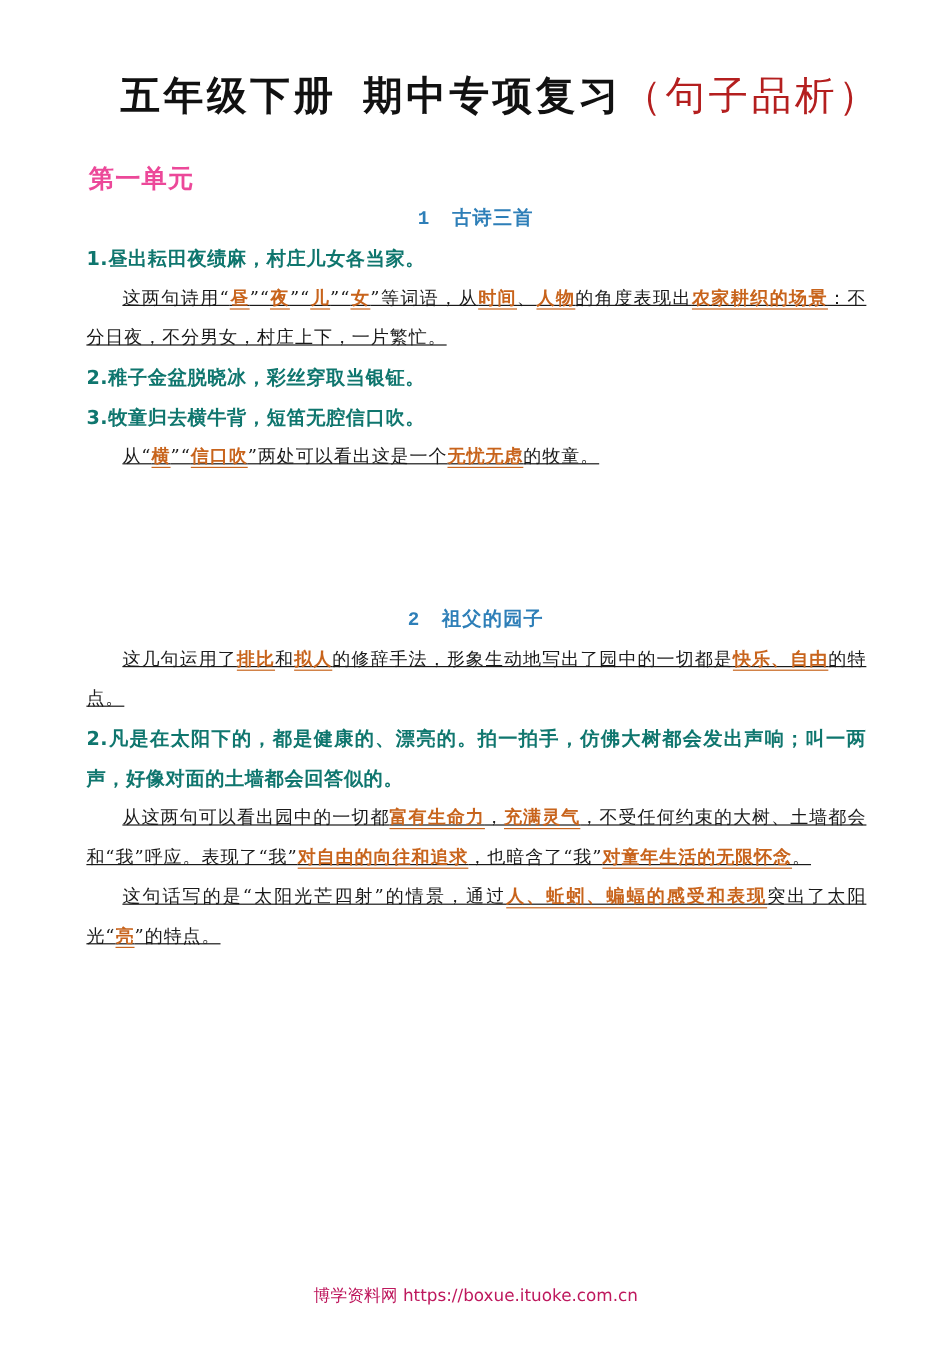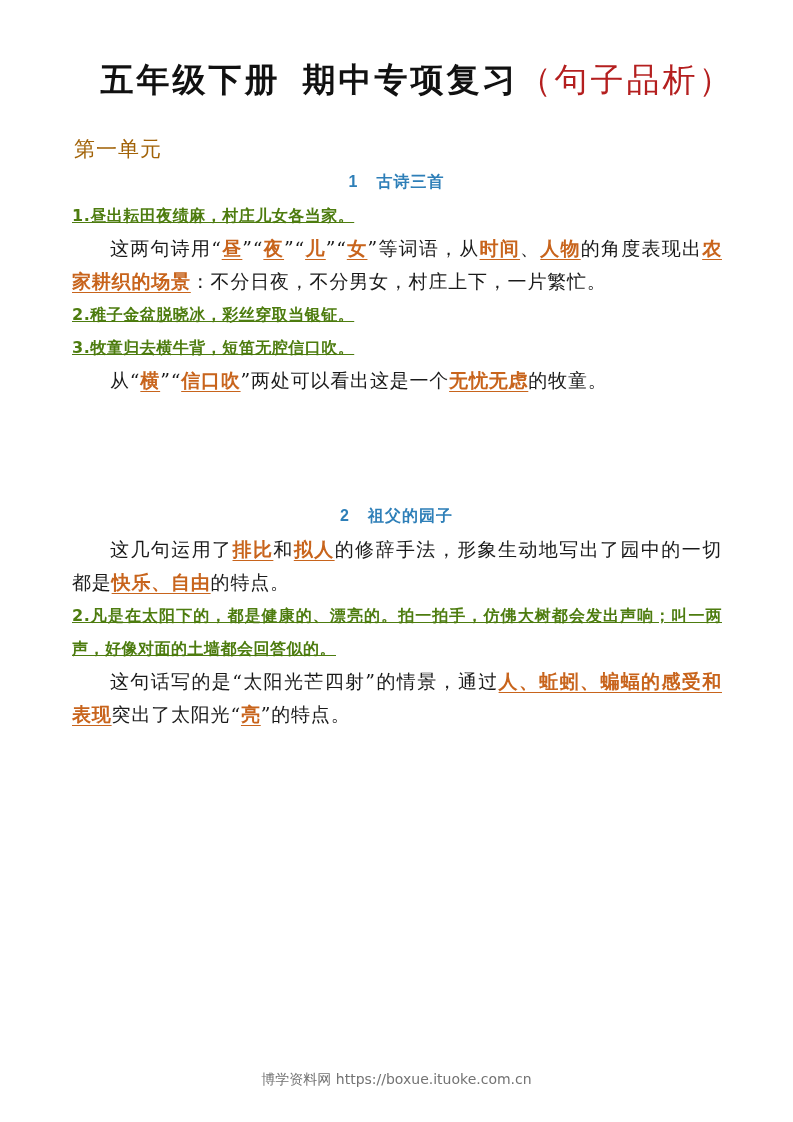--- a/index.html
+++ b/index.html
@@ -10,8 +10,8 @@
                 font-family: "DejaVu Sans", "Liberation Sans", sans-serif; padding-left: 21px; }
   .page-title .red { color: #b41f1f; font-weight: normal; }
   .page-title .gap { display: inline-block; width: 22px; }
-  .unit { position: absolute; left: 74px; top: 135px; font-size: 21px; font-weight: normal;
-          color: #a16207; font-family: "DejaVu Sans", "Liberation Sans", sans-serif; letter-spacing: 1px; text-align: center; }
+  .unit { position: absolute; left: 74px; top: 135px; font-size: 21px; font-weight: bold;
+          color: #ec4899; font-family: "DejaVu Sans", "Liberation Sans", sans-serif; letter-spacing: 1px; text-align: center; }
   .lesson { position: absolute; left: 0; width: 793px; text-align: center;
             font-size: 16px; font-weight: bold; color: #2e7fb8;
             font-family: Liberation Sans, sans-serif; letter-spacing: 1px; }

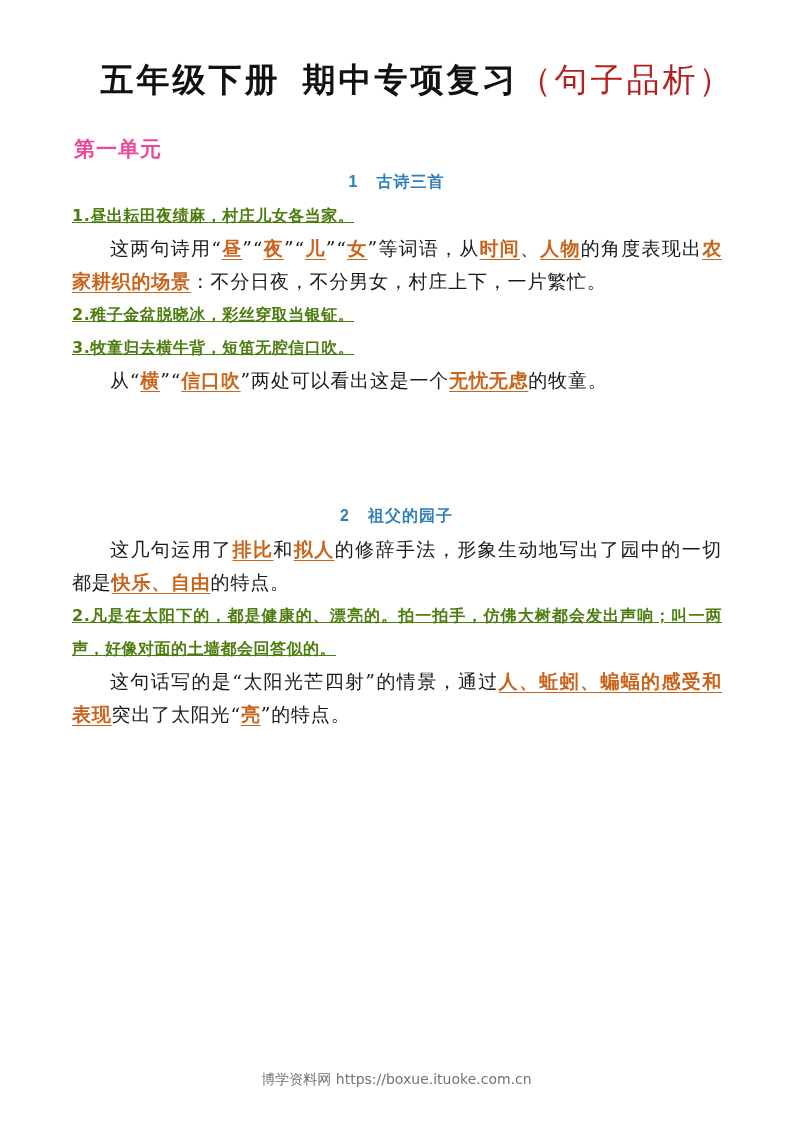--- a/index.html
+++ b/index.html
@@ -14,7 +14,7 @@
           color: #ec4899; font-family: "DejaVu Sans", "Liberation Sans", sans-serif; letter-spacing: 1px; text-align: center; }
   .lesson { position: absolute; left: 0; width: 793px; text-align: center;
             font-size: 16px; font-weight: bold; color: #2e7fb8;
-            font-family: Liberation Sans, sans-serif; letter-spacing: 1px; }
+            font-family: Liberation Mono, monospace; letter-spacing: 1px; }
   .lesson .num { margin-right: 18px; }
   .block { position: absolute; left: 72px; width: 650px; }
   .q { font-size: 16px; font-weight: bold; line-height: 33px; color: #4d7c0f;

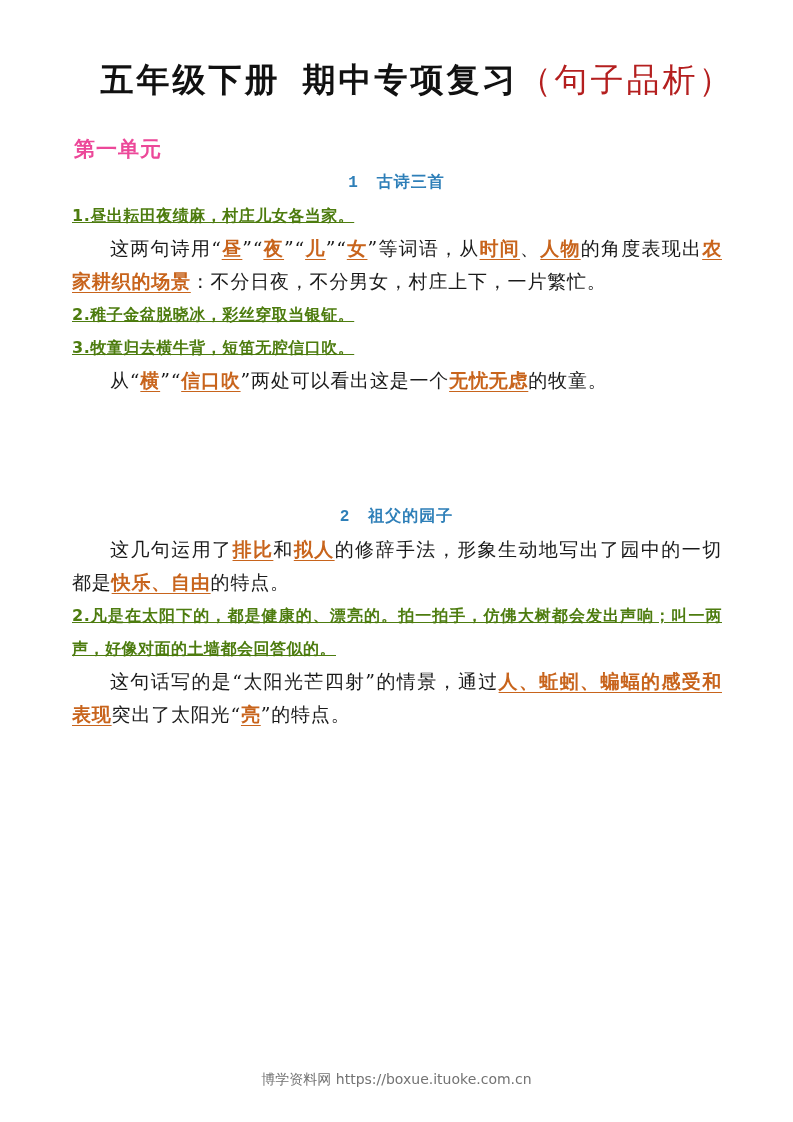--- a/index.html
+++ b/index.html
@@ -17,9 +17,9 @@
             font-family: Liberation Mono, monospace; letter-spacing: 1px; }
   .lesson .num { margin-right: 18px; }
   .block { position: absolute; left: 72px; width: 650px; }
-  .q { font-size: 16px; font-weight: bold; line-height: 33px; color: #4d7c0f;
+  .q { font-size: 16px; font-weight: bold; line-height: 33px; color: #0f766e;
        font-family: "DejaVu Sans", "Liberation Sans", sans-serif; letter-spacing: 0.5px;
-       text-align: justify; text-decoration: underline; }
+       text-align: justify; }
   .a { font-size: 19px; line-height: 33px; color: #1a1a1a; text-indent: 2em; letter-spacing: 0.8px;
        text-align: justify; }
   .hl { color: #c8641c; font-weight: bold; text-decoration: underline; text-decoration-color: #c8641c;

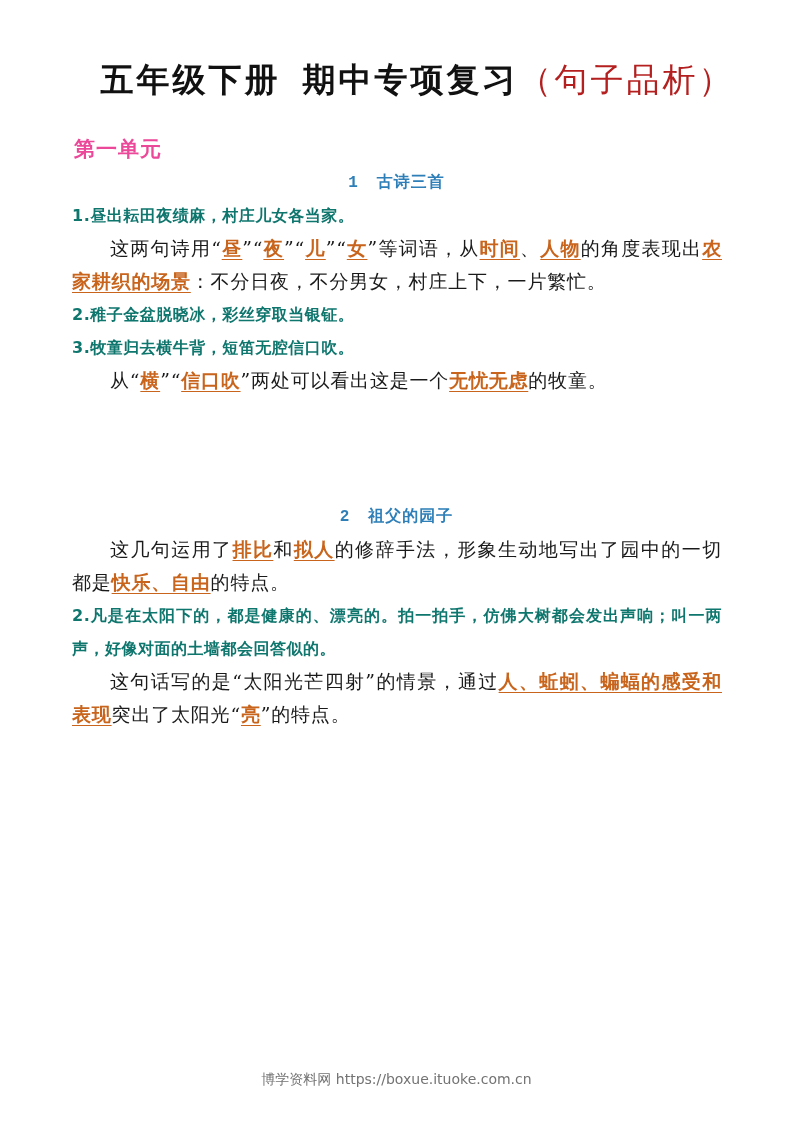--- a/index.html
+++ b/index.html
@@ -20,8 +20,8 @@
   .q { font-size: 16px; font-weight: bold; line-height: 33px; color: #0f766e;
        font-family: "DejaVu Sans", "Liberation Sans", sans-serif; letter-spacing: 0.5px;
        text-align: justify; }
-  .a { font-size: 19px; line-height: 33px; color: #1a1a1a; text-indent: 2em; letter-spacing: 0.8px;
-       text-align: justify; }
+  .a { font-size: 15px; line-height: 33px; color: #1a1a1a; text-indent: 2em; letter-spacing: 0.8px;
+       text-align: justify; text-decoration: underline; }
   .hl { color: #c8641c; font-weight: bold; text-decoration: underline; text-decoration-color: #c8641c;
         text-underline-offset: 4px; font-family: "DejaVu Sans", "Liberation Sans", sans-serif; }
   .footer { position: absolute; top: 1071px; left: 0; width: 793px; text-align: center;

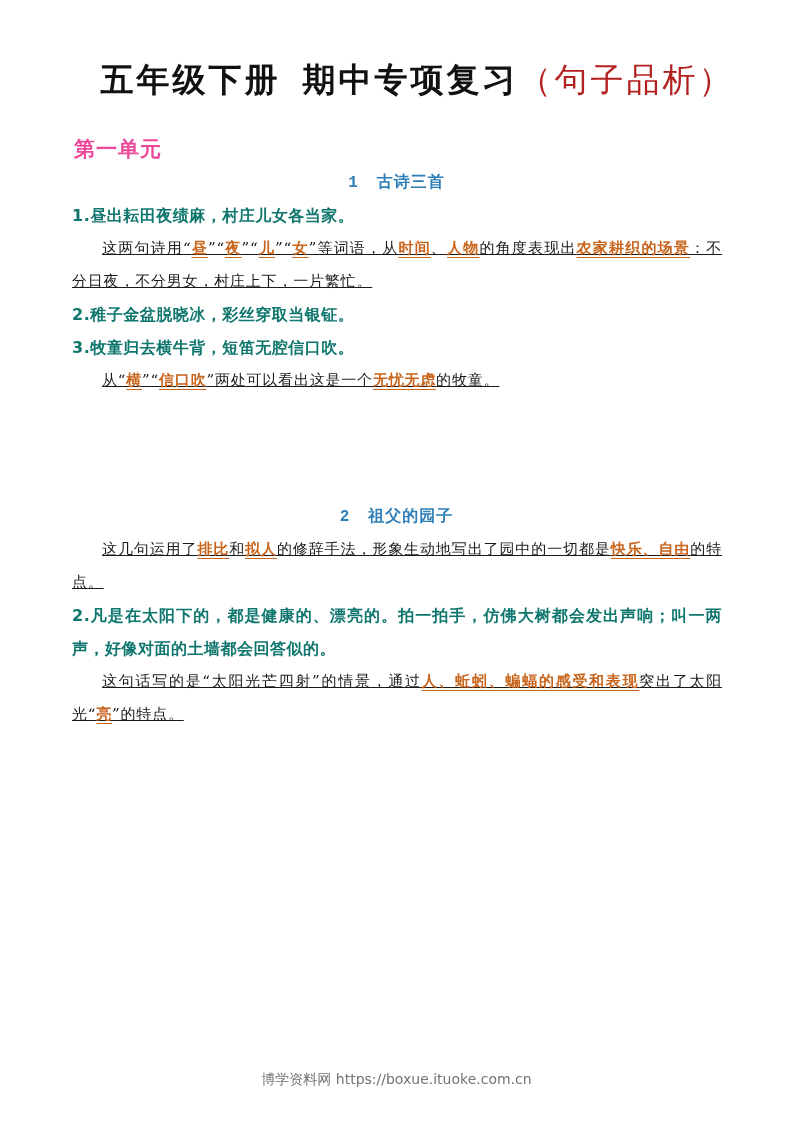--- a/index.html
+++ b/index.html
@@ -55,6 +55,7 @@
 <div class="block" style="top:533px">
   <div class="a"><span>这几句运用了</span><span class="hl">排比</span><span>和</span><span class="hl">拟人</span><span>的修辞手法，形象生动地写出了园中的一切都是</span><span class="hl">快乐、自由</span><span>的特点。</span></div>
   <div class="q">2.凡是在太阳下的，都是健康的、漂亮的。拍一拍手，仿佛大树都会发出声响；叫一两声，好像对面的土墙都会回答似的。</div>
+  <div class="a"><span>从这两句可以看出园中的一切都</span><span class="hl">富有生命力</span><span>，</span><span class="hl">充满灵气</span><span>，不受任何约束的大树、土墙都会和“我”呼应。表现了“我”</span><span class="hl">对自由的向往和追求</span><span>，也暗含了“我”</span><span class="hl">对童年生活的无限怀念</span><span>。</span></div>
   <div class="a"><span>这句话写的是“太阳光芒四射”的情景，通过</span><span class="hl">人、蚯蚓、蝙蝠的感受和表现</span><span>突出了太阳光“</span><span class="hl">亮</span><span>”的特点。</span></div>
 </div>
 

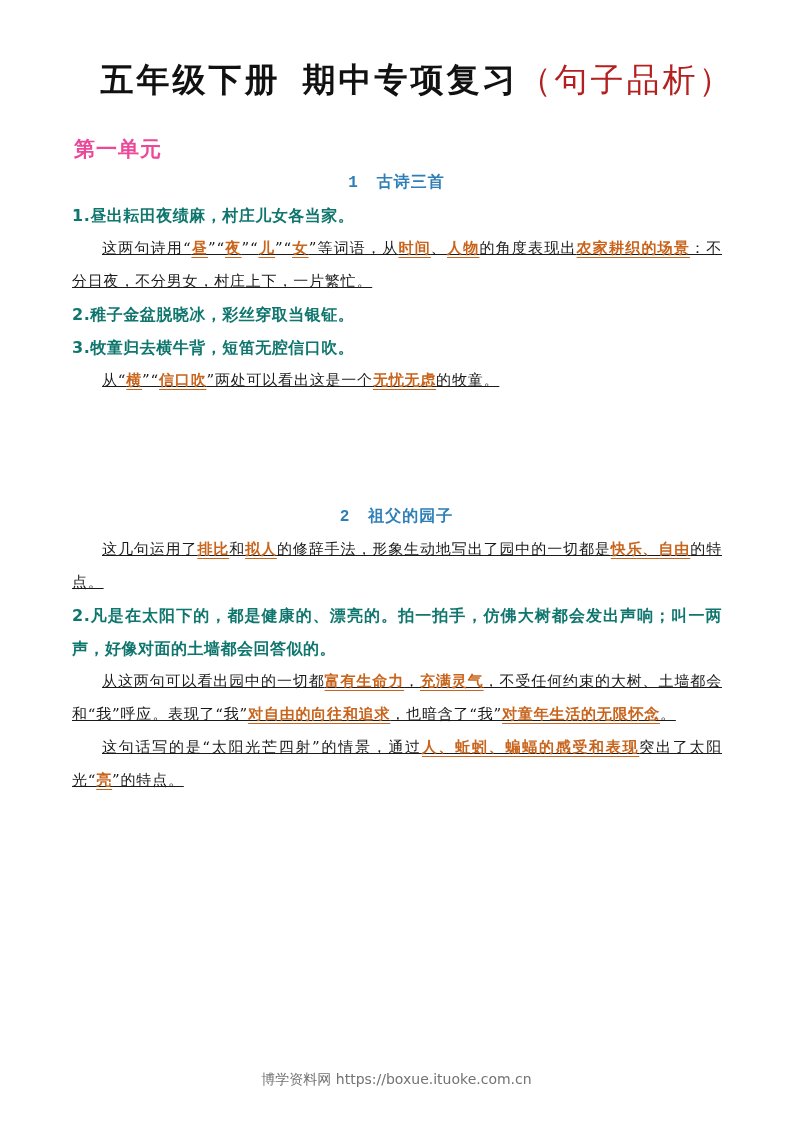--- a/index.html
+++ b/index.html
@@ -25,7 +25,7 @@
   .hl { color: #c8641c; font-weight: bold; text-decoration: underline; text-decoration-color: #c8641c;
         text-underline-offset: 4px; font-family: "DejaVu Sans", "Liberation Sans", sans-serif; }
   .footer { position: absolute; top: 1071px; left: 0; width: 793px; text-align: center;
-            font-size: 14px; color: #737373; font-family: "DejaVu Sans", "Liberation Sans", sans-serif; }
+            font-size: 14px; color: #be185d; font-family: "DejaVu Sans", "Liberation Sans", sans-serif; }
 </style>
 </head>
 <body>

